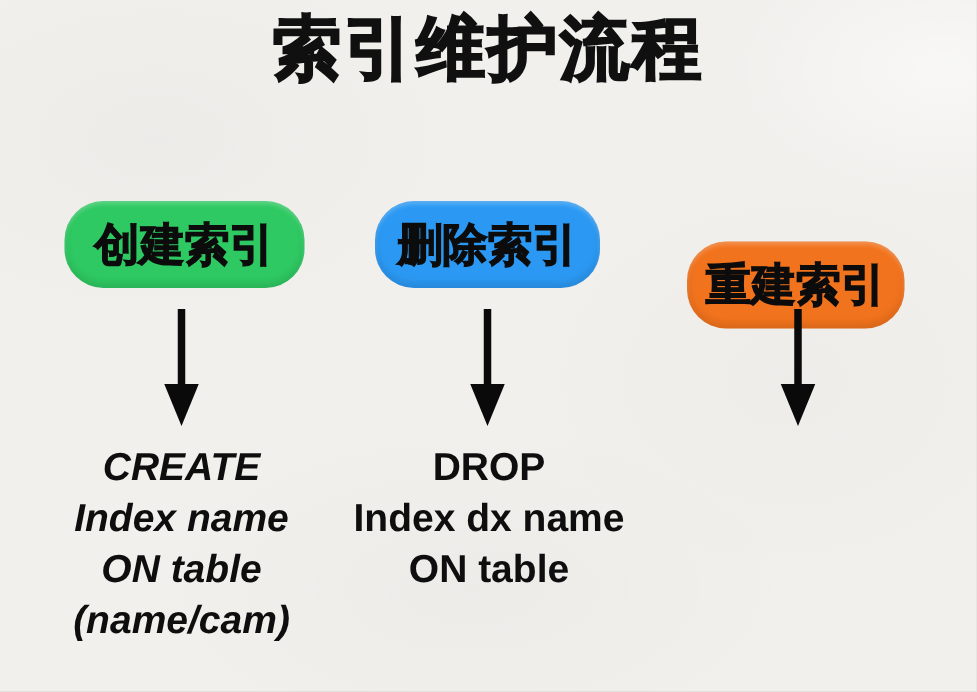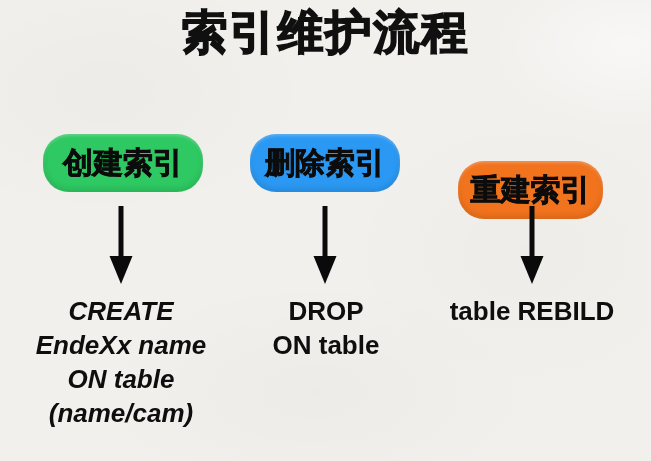--- a/index.html
+++ b/index.html
@@ -125,7 +125,6 @@
   </div>
 
   <div class="code-block code-3">
-    <div>table REBILD</div>
   </div>
 
 </div>

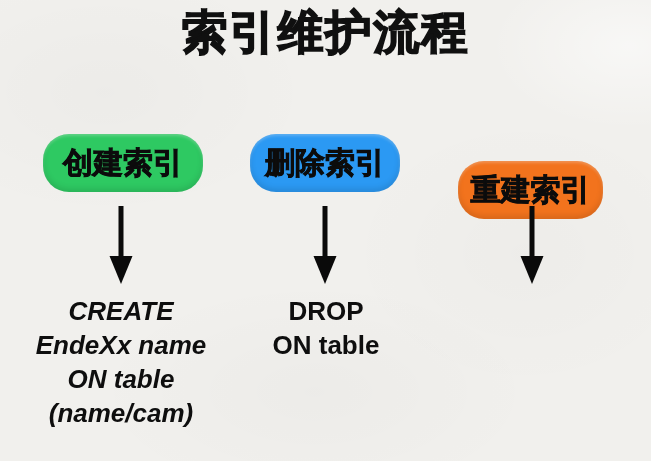--- a/index.html
+++ b/index.html
@@ -114,7 +114,7 @@
 
   <div class="code-block code-1">
     <div>CREATE</div>
-    <div>EndeXx name</div>
+    <div>Index name</div>
     <div>ON table</div>
     <div>(name/cam)</div>
   </div>

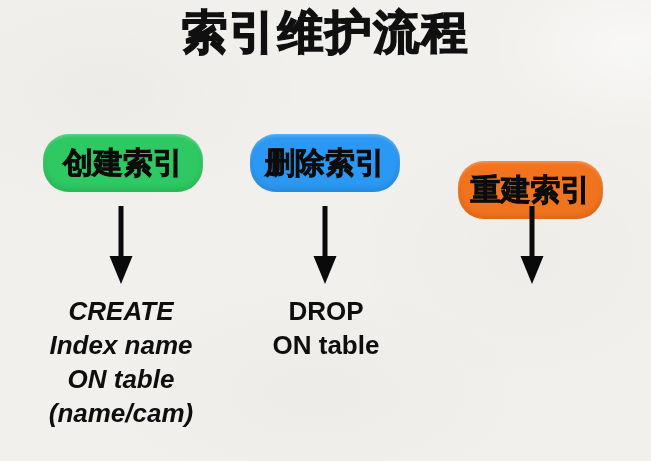--- a/index.html
+++ b/index.html
@@ -121,6 +121,7 @@
 
   <div class="code-block code-2">
     <div>DROP</div>
+    <div>Index dx name</div>
     <div>ON table</div>
   </div>
 

